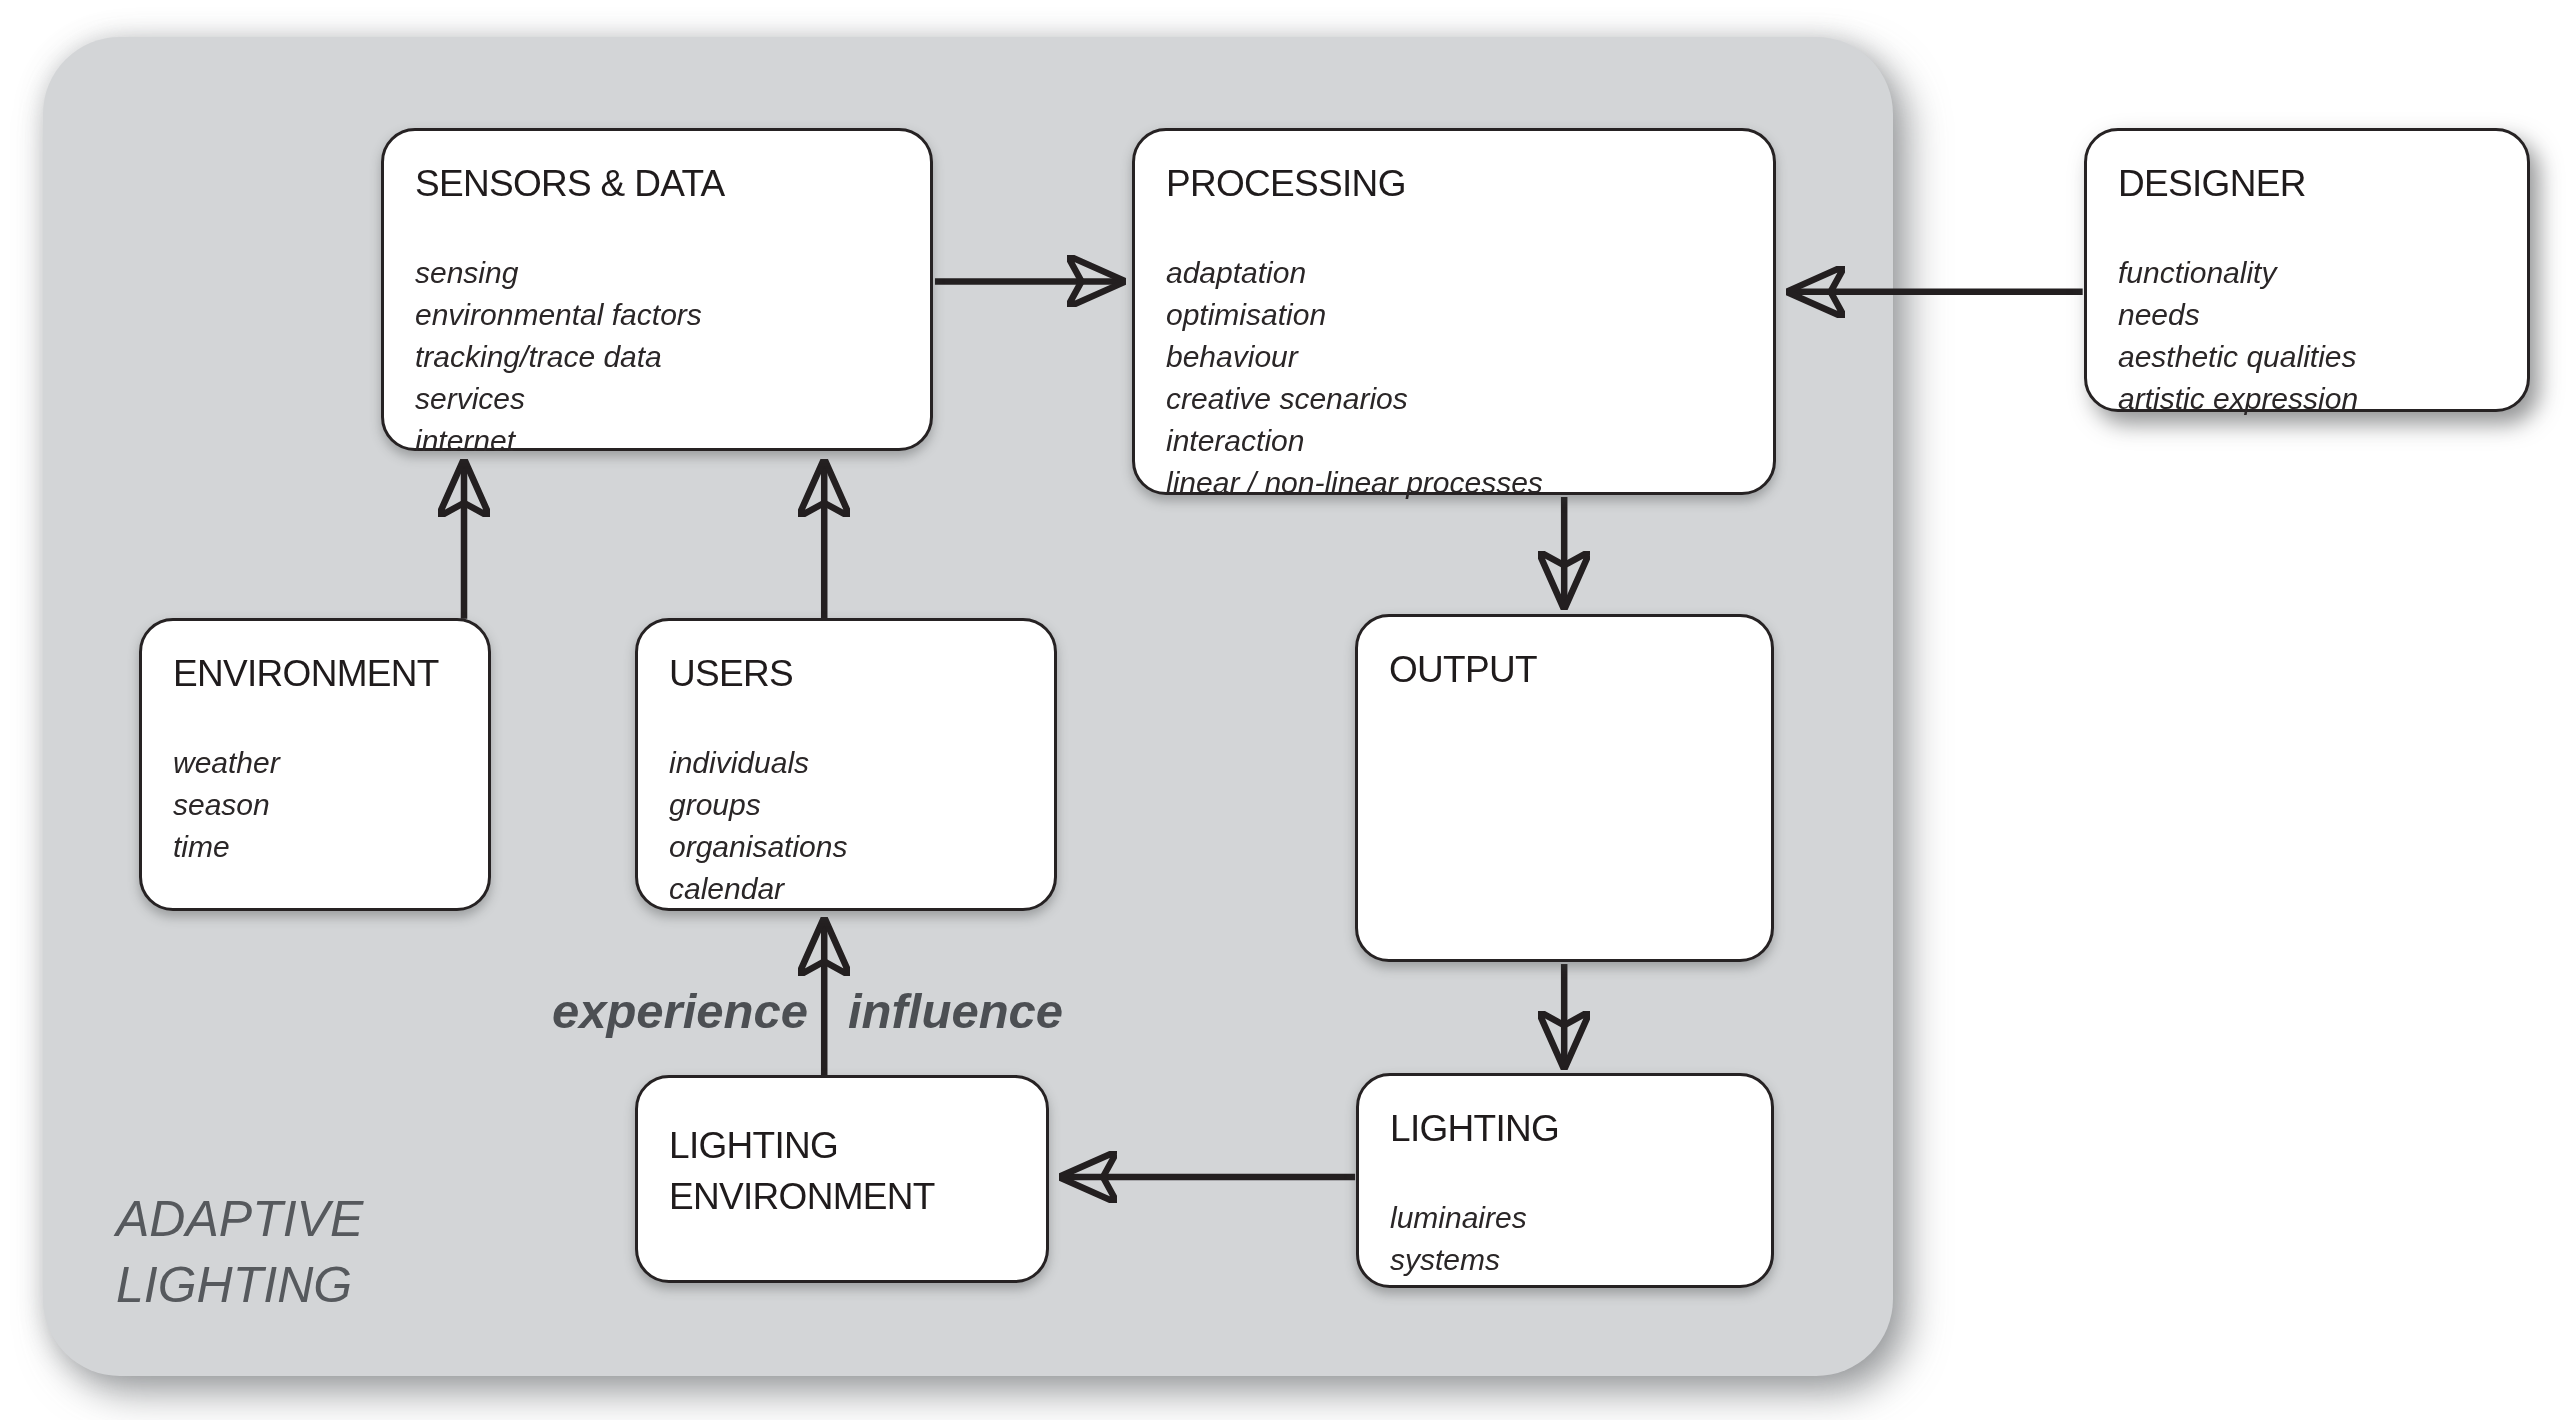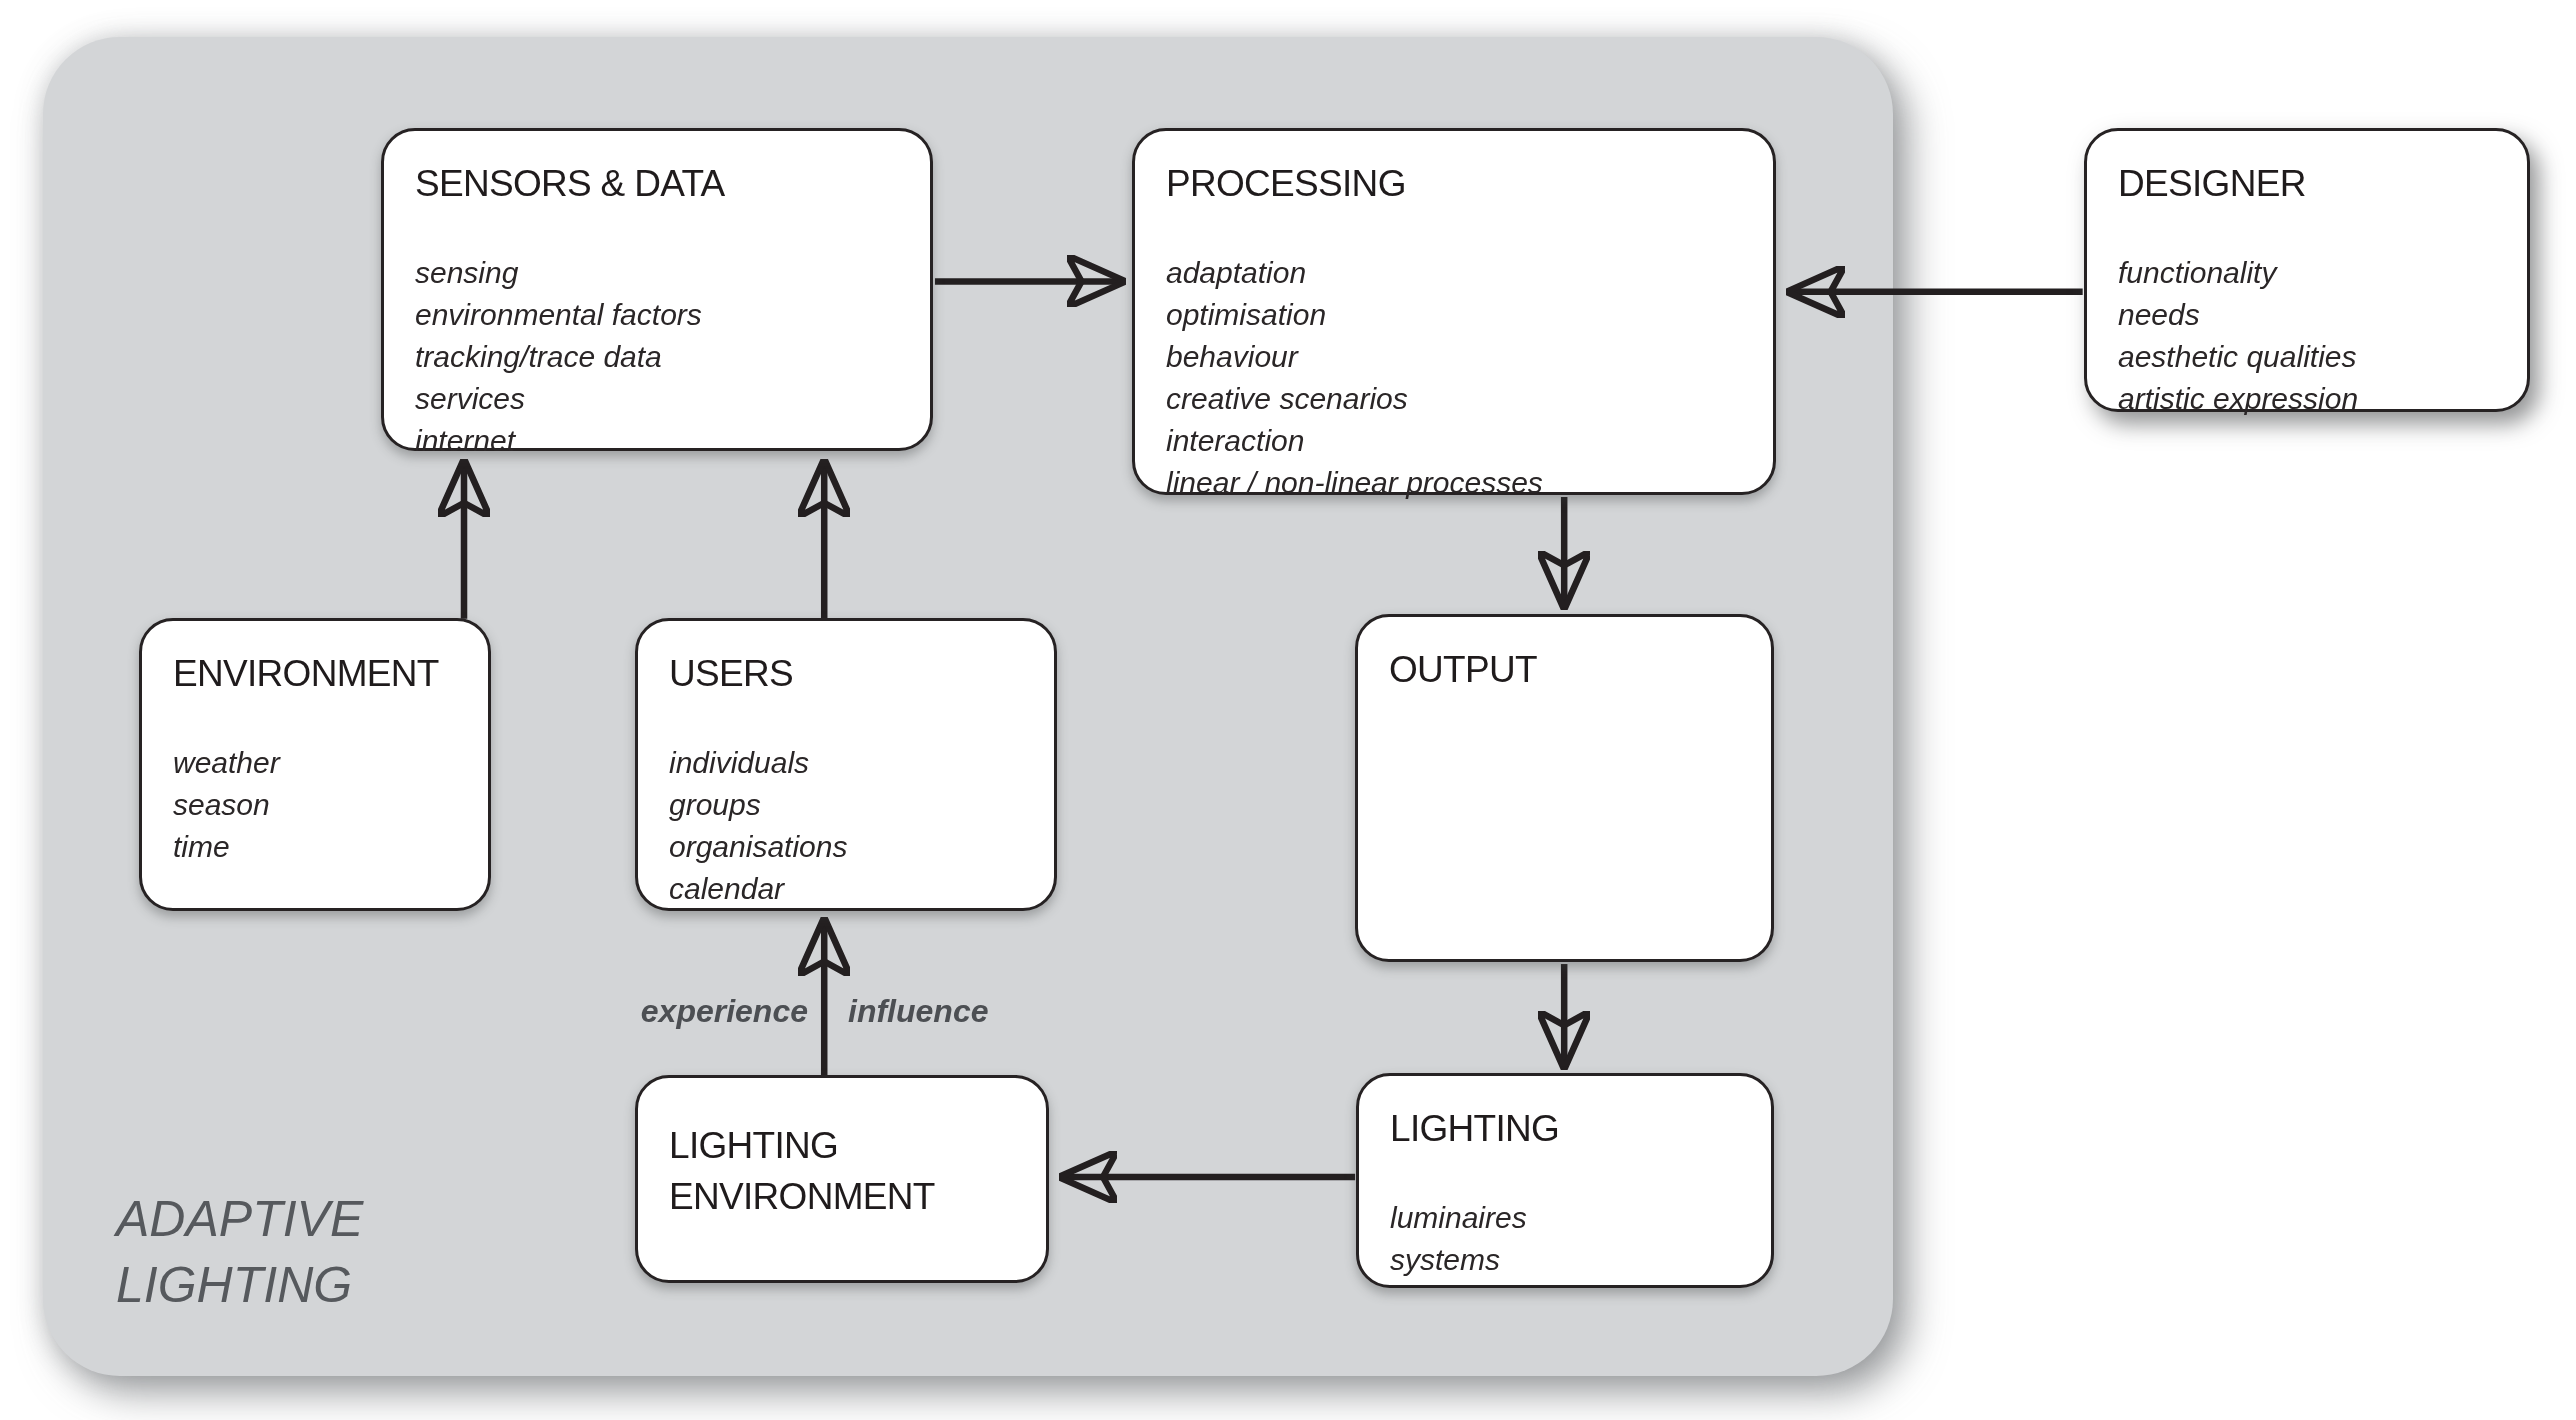--- a/index.html
+++ b/index.html
@@ -66,7 +66,7 @@
   .flow-label{
     position:absolute; z-index:4;
     top:985px;
-    font-size:32px;
+    font-size:49px;
     font-style:italic;
     font-weight:bold;
     color:#4c4f53;

